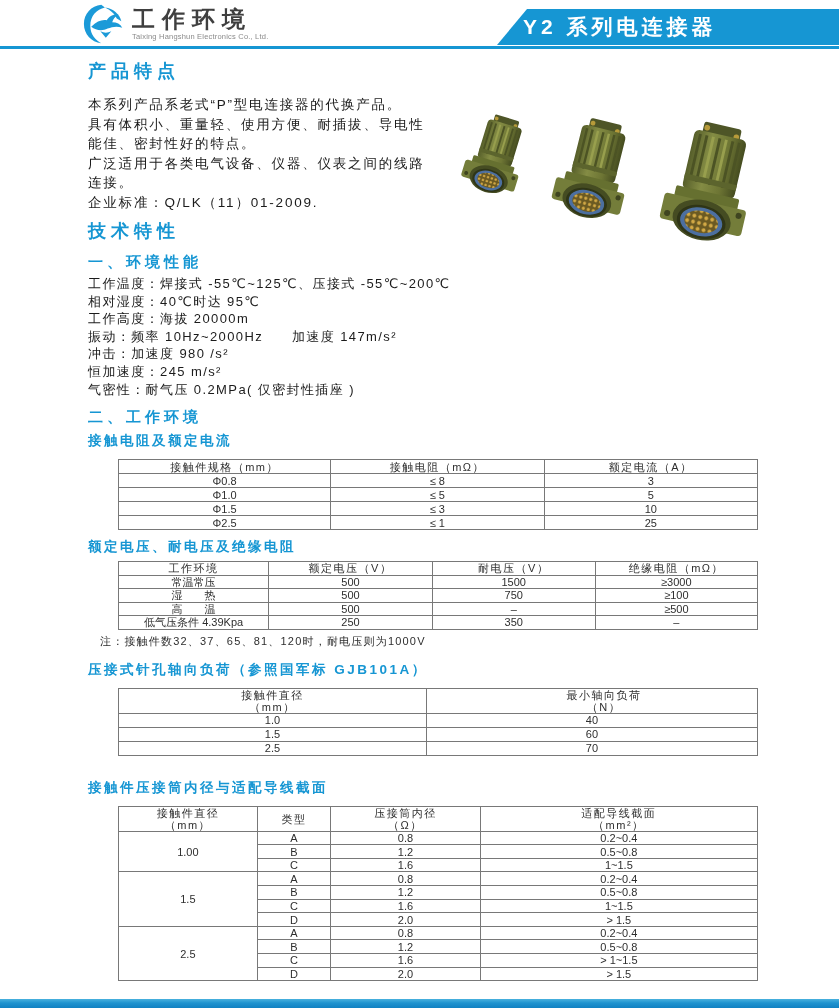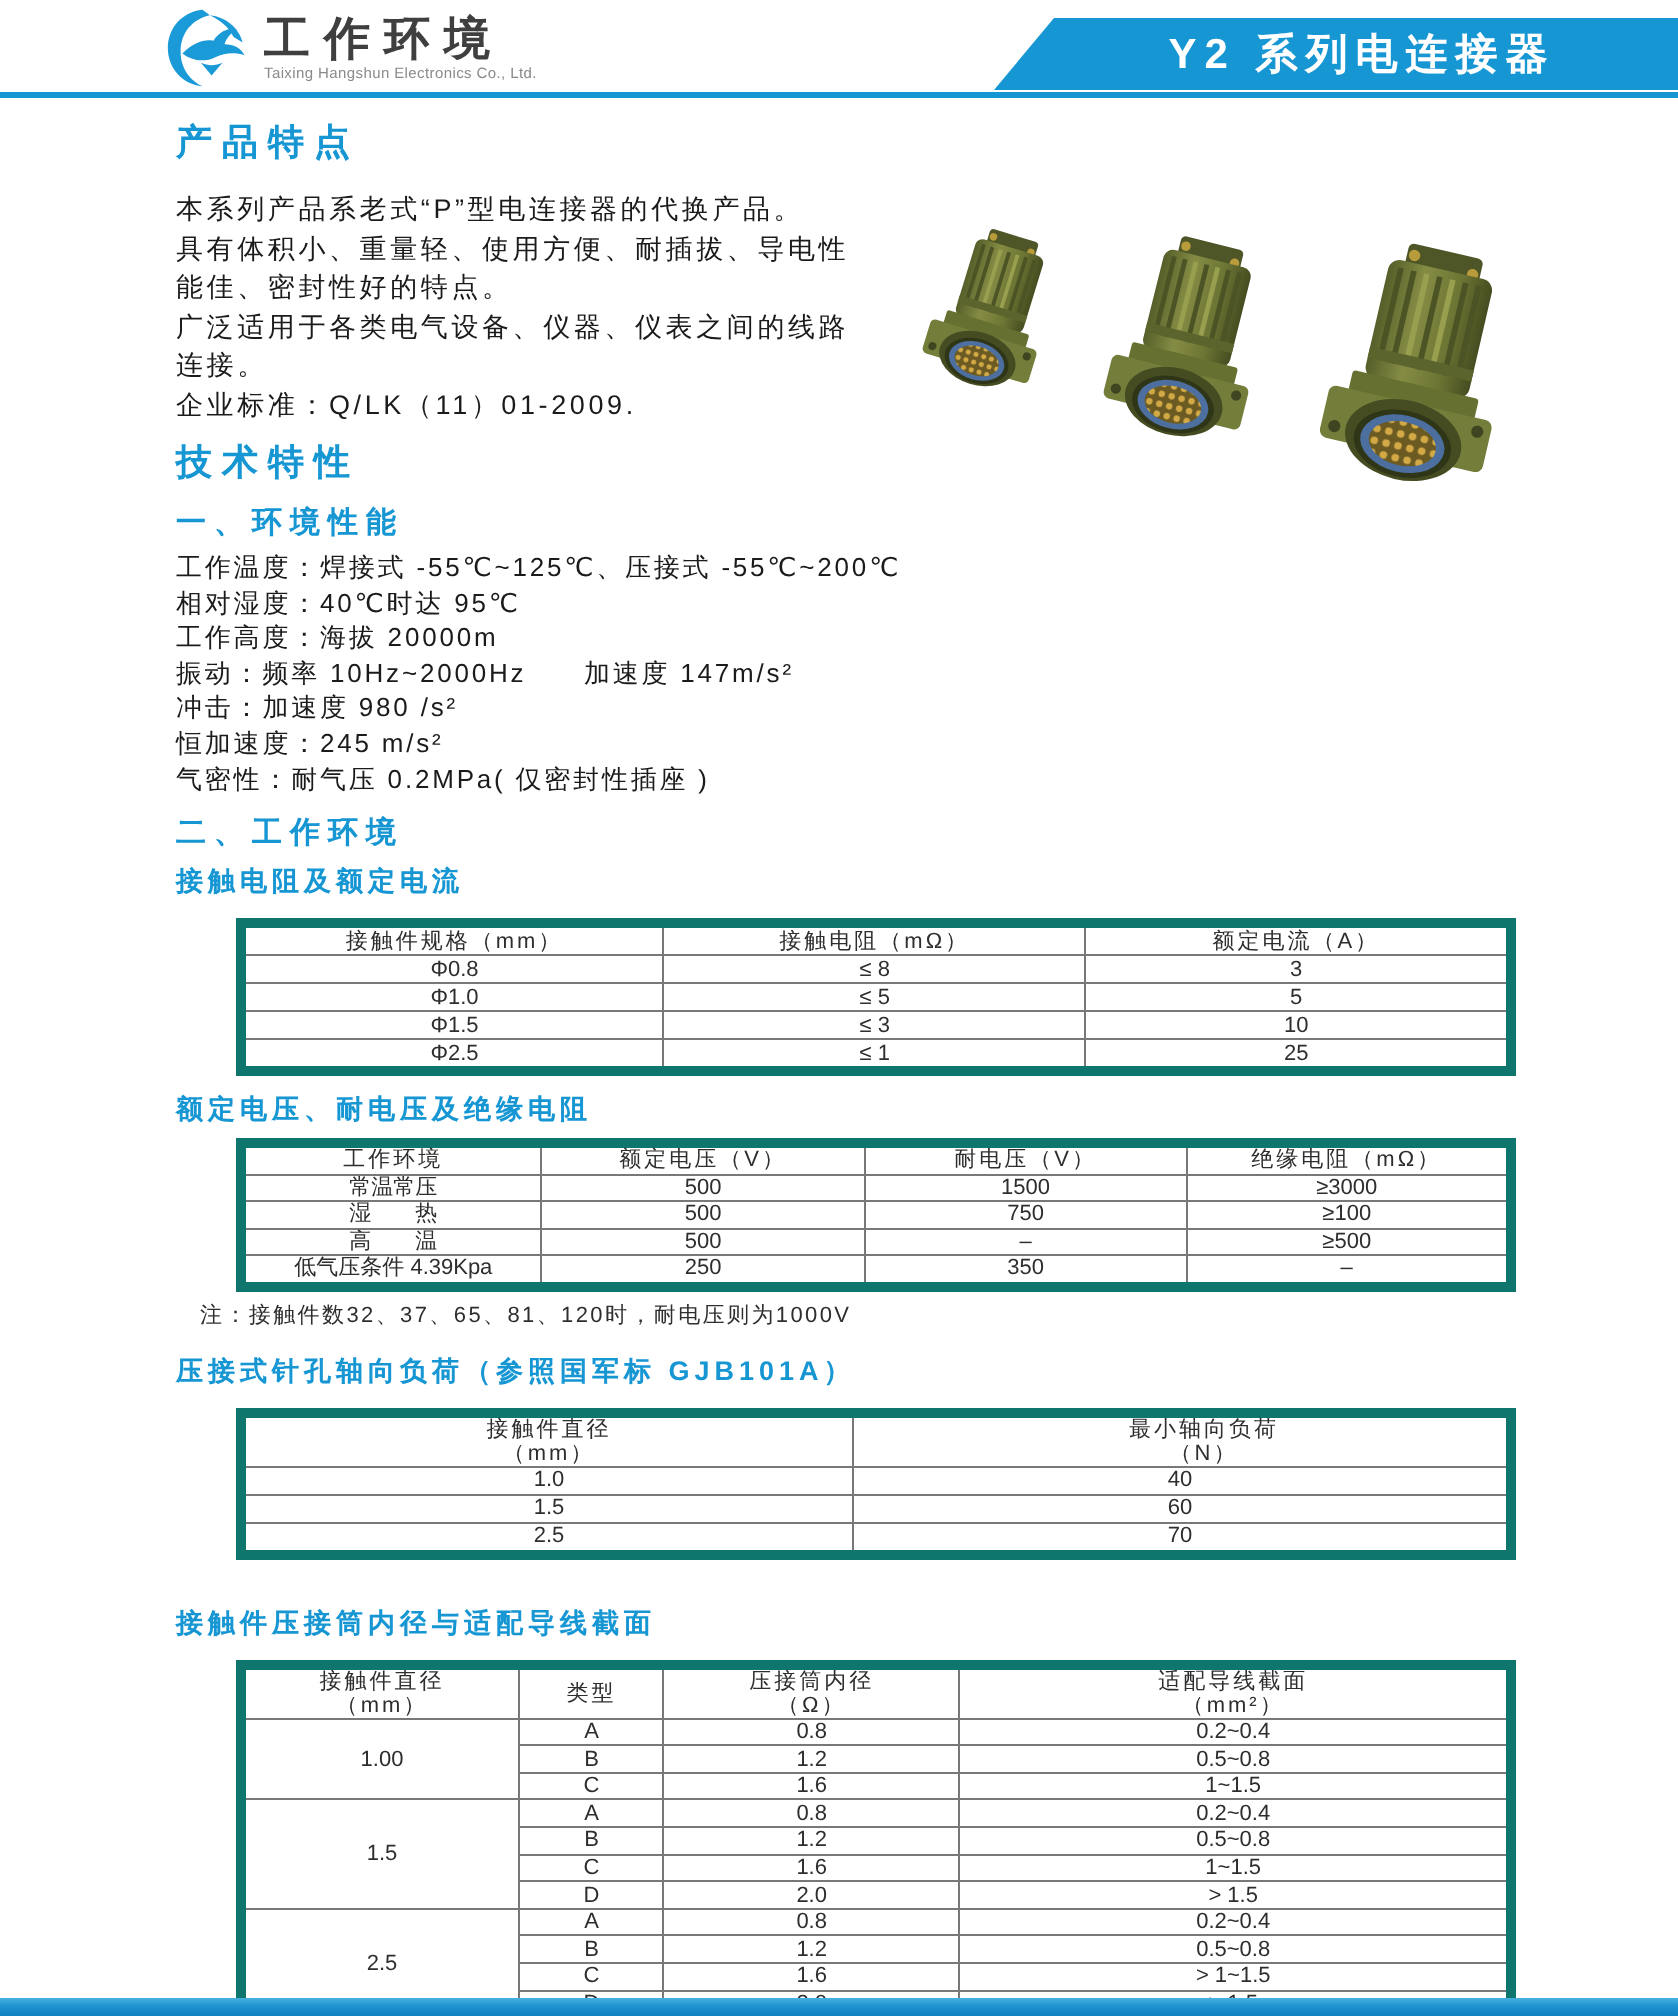--- a/index.html
+++ b/index.html
@@ -17,7 +17,7 @@
   .banner{
     position:absolute;top:9px;right:0;width:342px;height:36px;background:#1696d3;
     clip-path:polygon(30px 0,100% 0,100% 100%,0 100%);
-    display:flex;align-items:center;justify-content:center;
+    display:flex;align-items:center;justify-content:flex-start;
   }
   .banner span{color:#fff;font-size:21px;font-weight:bold;letter-spacing:4px;padding-left:26px;white-space:nowrap}
   .header-rule{position:absolute;top:46px;left:0;width:100%;height:3px;background:#1696d3}

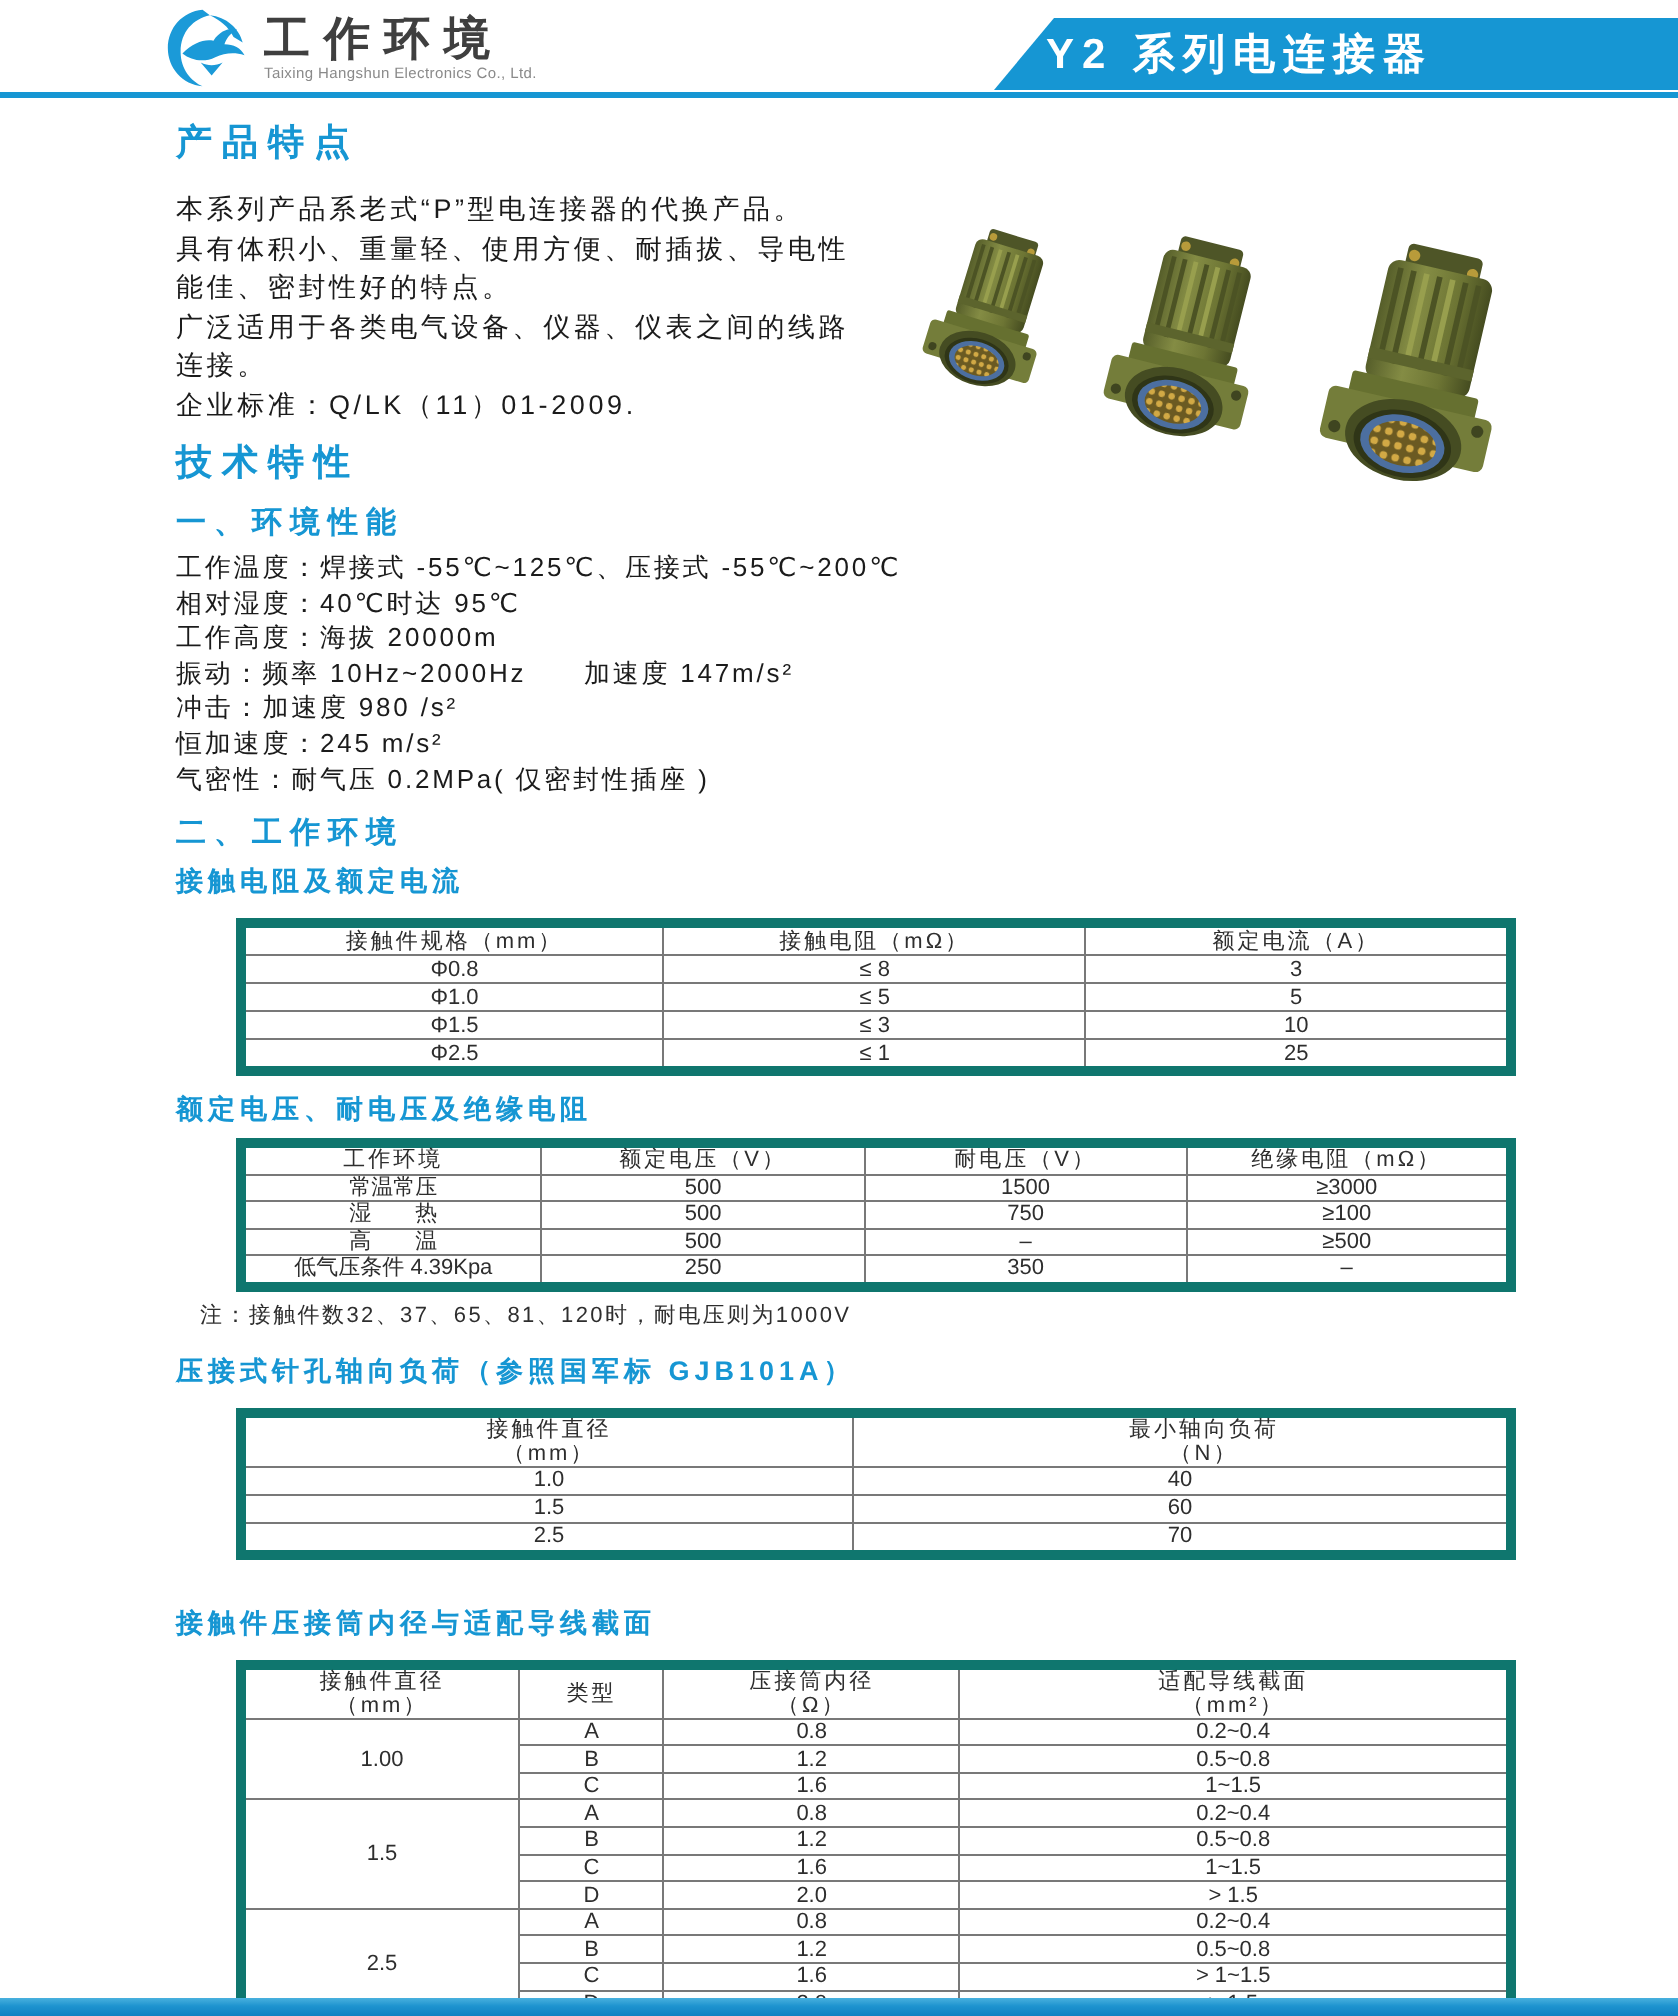--- a/index.html
+++ b/index.html
@@ -40,7 +40,7 @@
   #env-lines{margin-top:4px;font-size:13px;line-height:17.6px;letter-spacing:1.4px}
   
   table{border-collapse:collapse;margin:10px 0 0 30px;width:640px;table-layout:fixed;
-        border:5px solid #0f766e}
+        border:1px solid #0f766e}
   th,td{border:1px solid #787878;font-weight:normal;text-align:center;vertical-align:middle;
         font-size:11px;color:#2e2e2e;padding:0;height:13px;line-height:12px}
   th{letter-spacing:1.5px}

